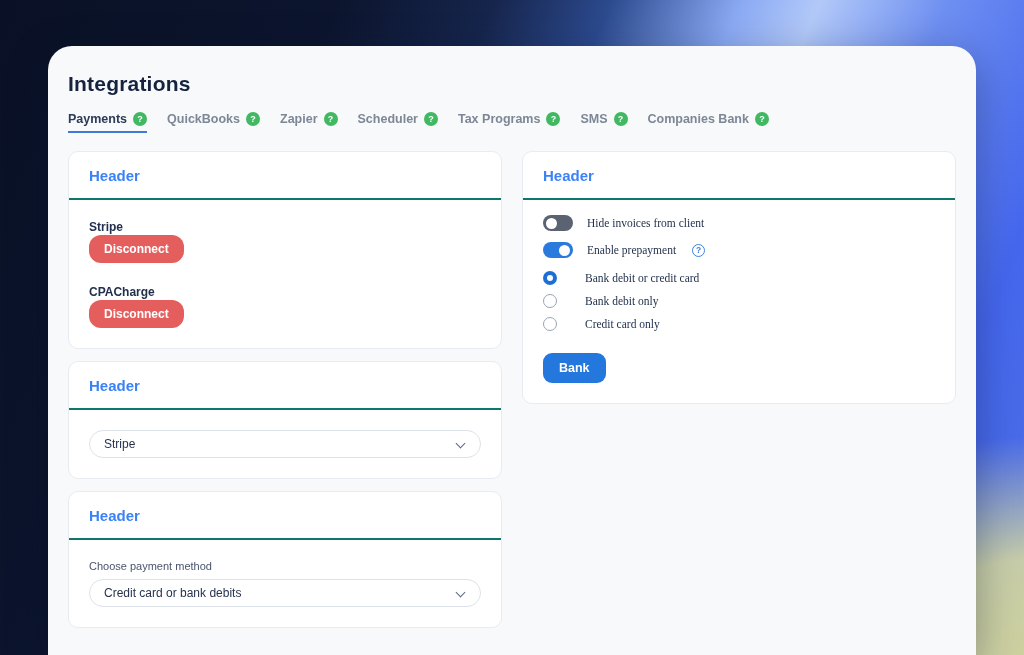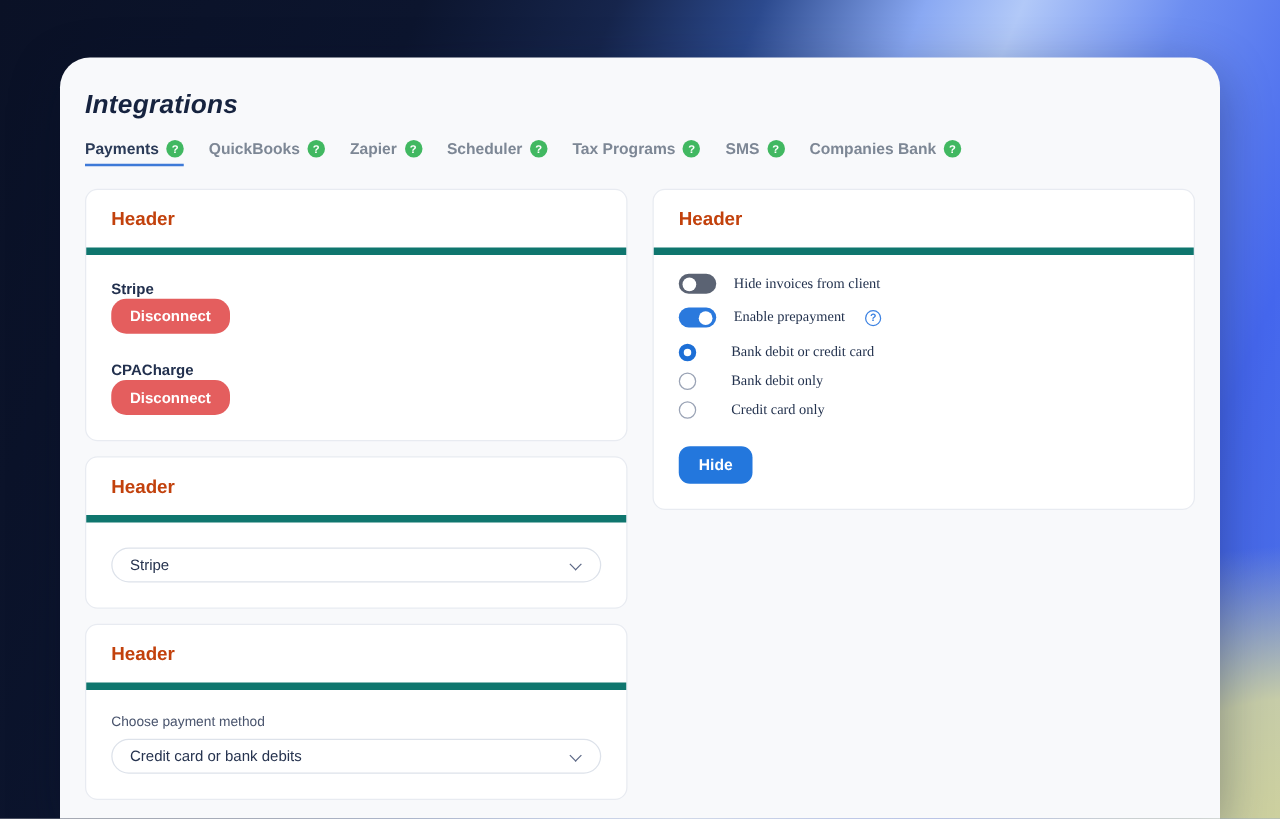--- a/index.html
+++ b/index.html
@@ -21,7 +21,6 @@
   .page-title{
     font-size:21px; font-weight:800; color:#16233f; letter-spacing:.2px;
     margin-top:2px;
-    font-style:italic;
   }
   
   .tabs{ display:flex; gap:20px; margin-top:16px; align-items:flex-end; }

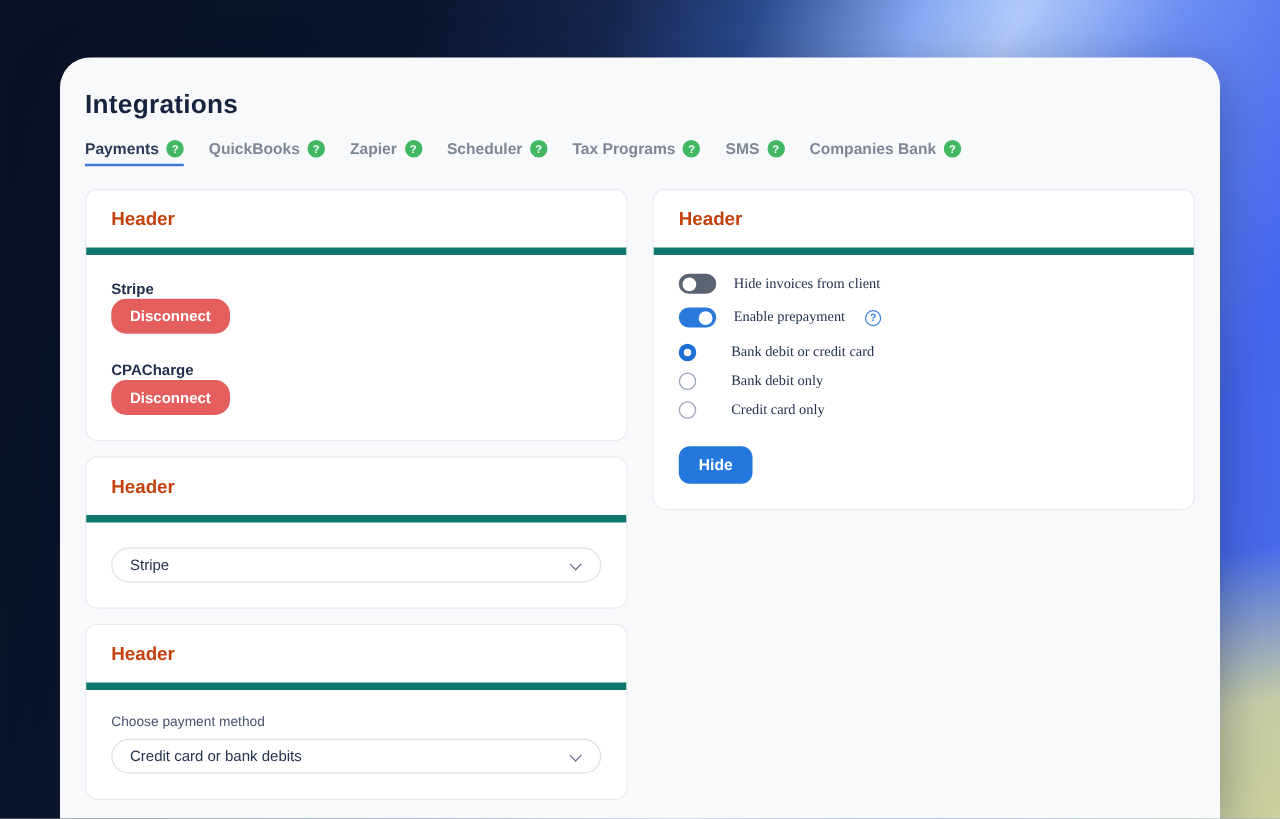--- a/index.html
+++ b/index.html
@@ -37,8 +37,8 @@
   .col{ width:434px; display:flex; flex-direction:column; gap:12px; }
   .card{ background:#fff; border:1px solid #e8ebf1; border-radius:10px; width:100%; }
   .card-header{
-    padding:15px 20px 14px 20px; font-size:15px; font-weight:700; color:#c2410c;
-    border-bottom:6px solid #0f766e;
+    padding:15px 20px 14px 20px; font-size:15px; font-weight:700; color:#3b82f6;
+    border-bottom:2px solid #0f766e;
   }
   .card-body{ padding:20px; }
   

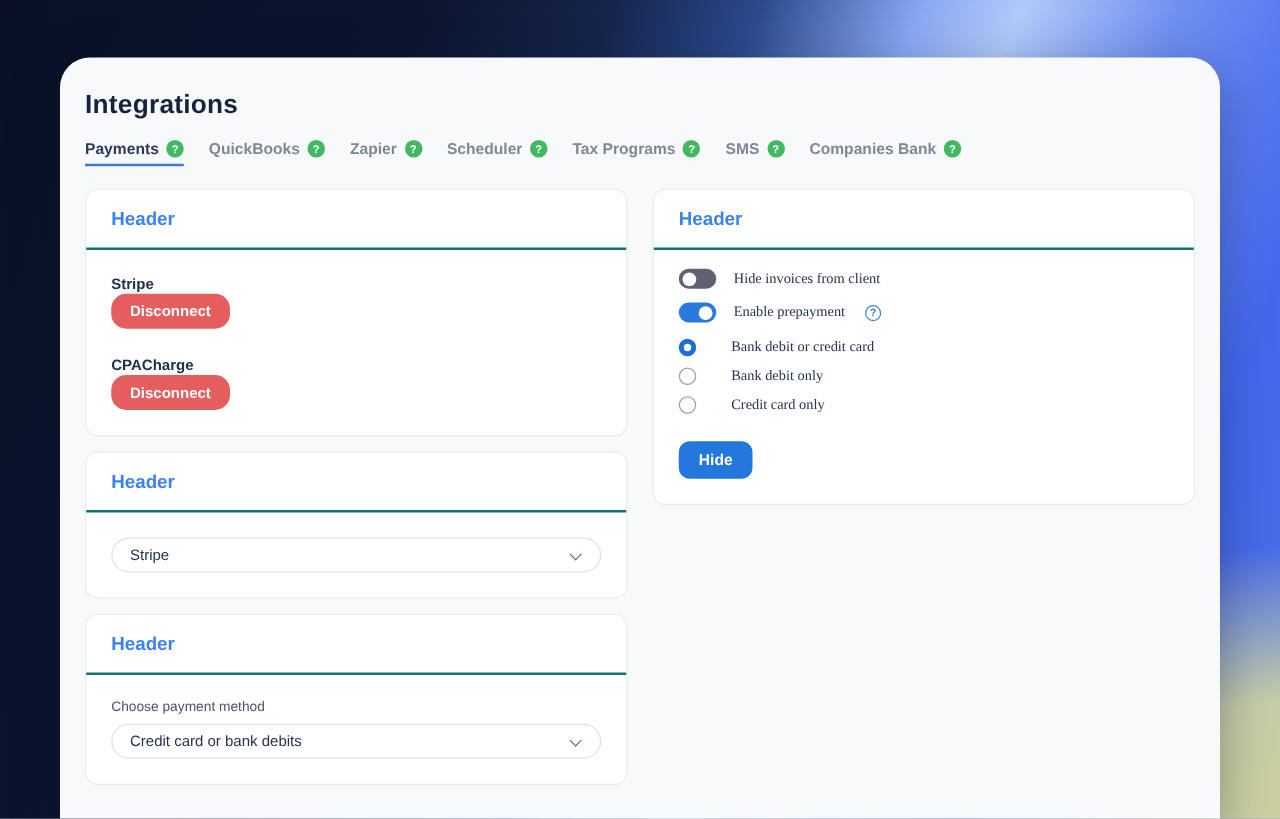--- a/index.html
+++ b/index.html
@@ -199,7 +199,7 @@
             <span class="setting-label">Credit card only</span>
           </div>
 
-          <button class="btn-primary">Hide</button>
+          <button class="btn-primary">Bank</button>
         </div>
       </div>
     </div>

